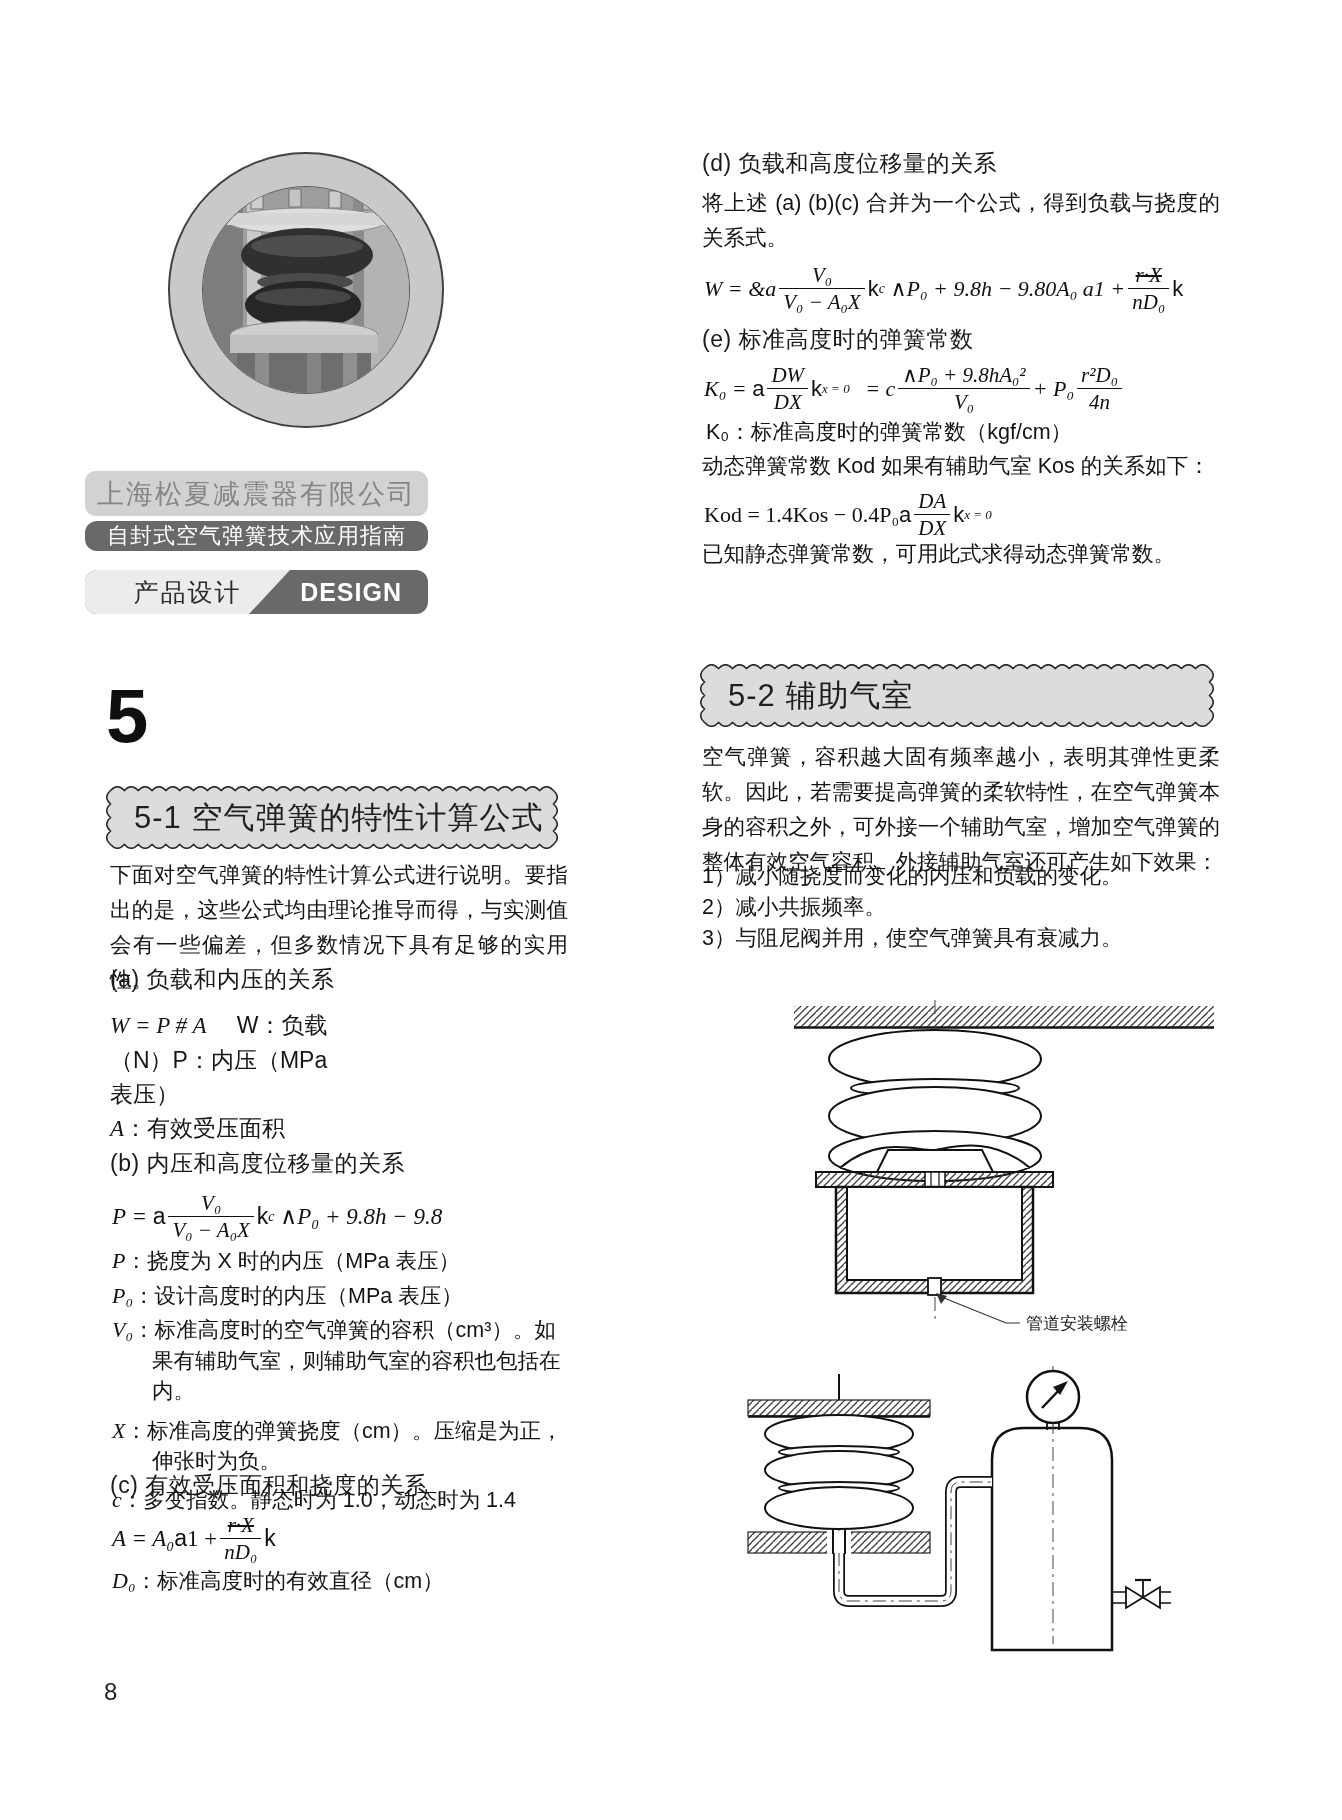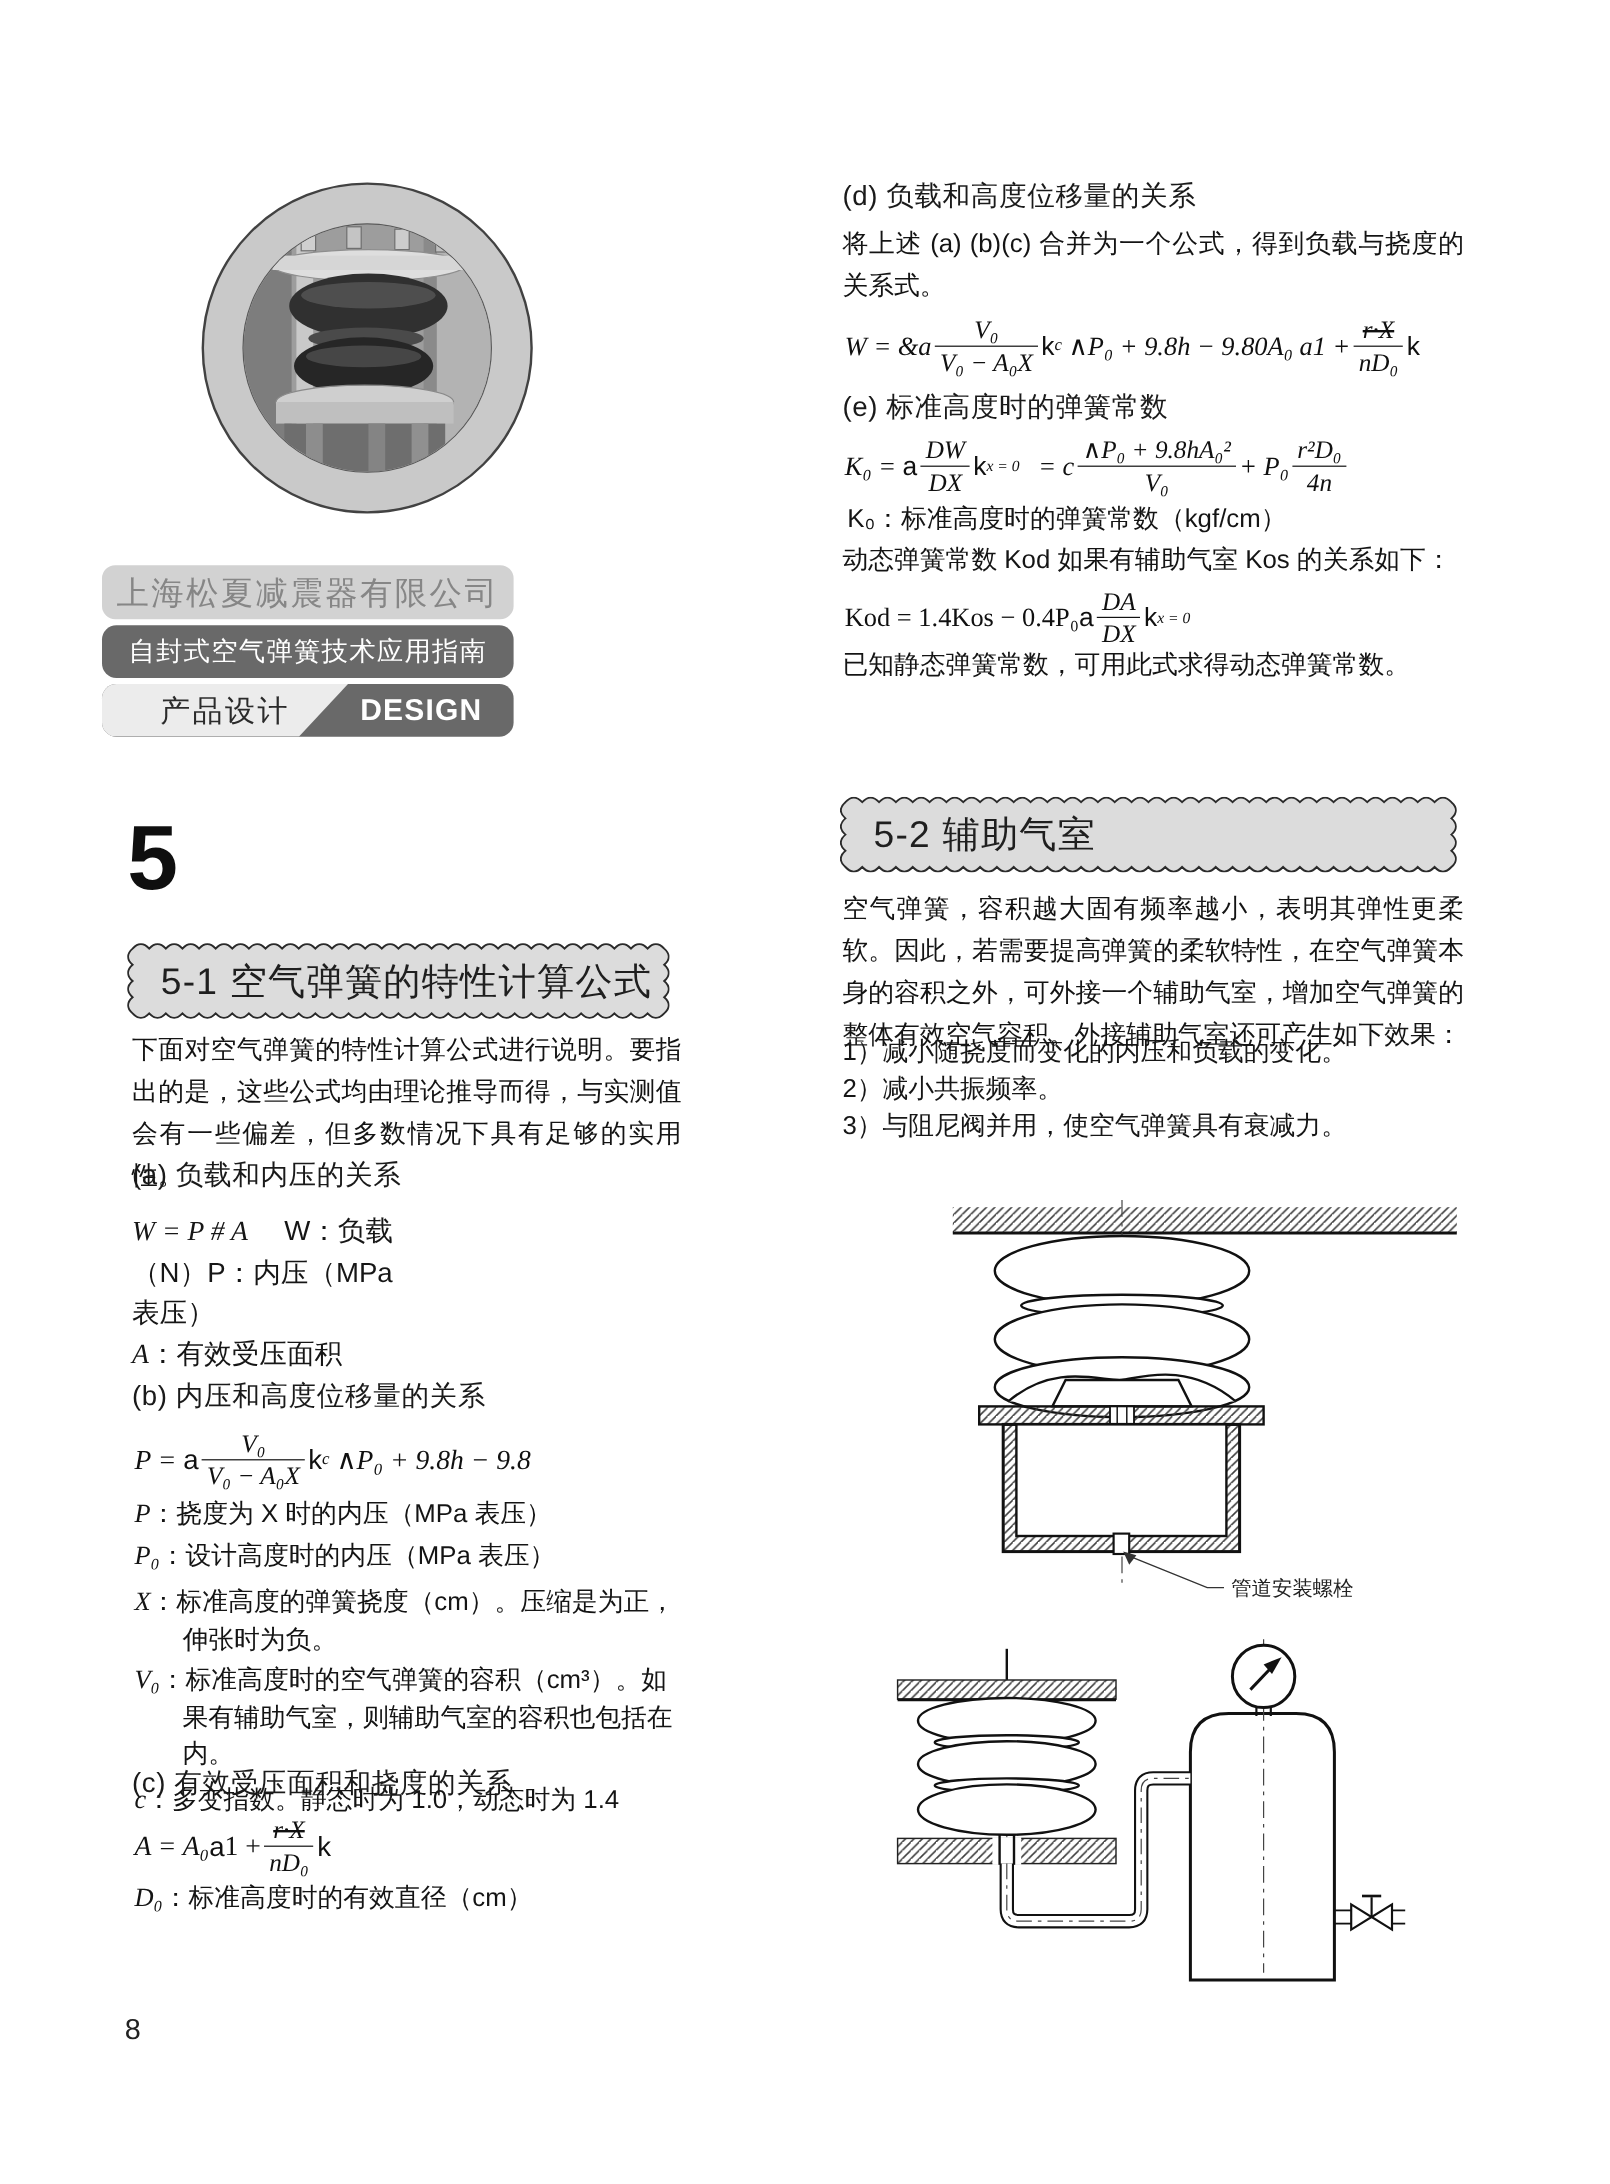--- a/index.html
+++ b/index.html
@@ -16,7 +16,7 @@
   .badge{left:85px;width:343px;display:flex;align-items:center;justify-content:center;}
   .company{top:471px;height:45px;border-radius:11px;background:#d2d2d2;color:#868686;
            font-size:27px;letter-spacing:2px;}
-  .guide{top:521px;height:44px;border-radius:12px;background:#696969;color:#ffffff;
+  .guide{top:521px;height:30px;border-radius:12px;background:#696969;color:#ffffff;
          font-size:22px;letter-spacing:1px;}
   .designb{top:570px;height:44px;border-radius:12px;background:#696969;overflow:hidden;}
   .design-left{position:absolute;left:0;top:0;bottom:0;width:205px;background:#ececec;

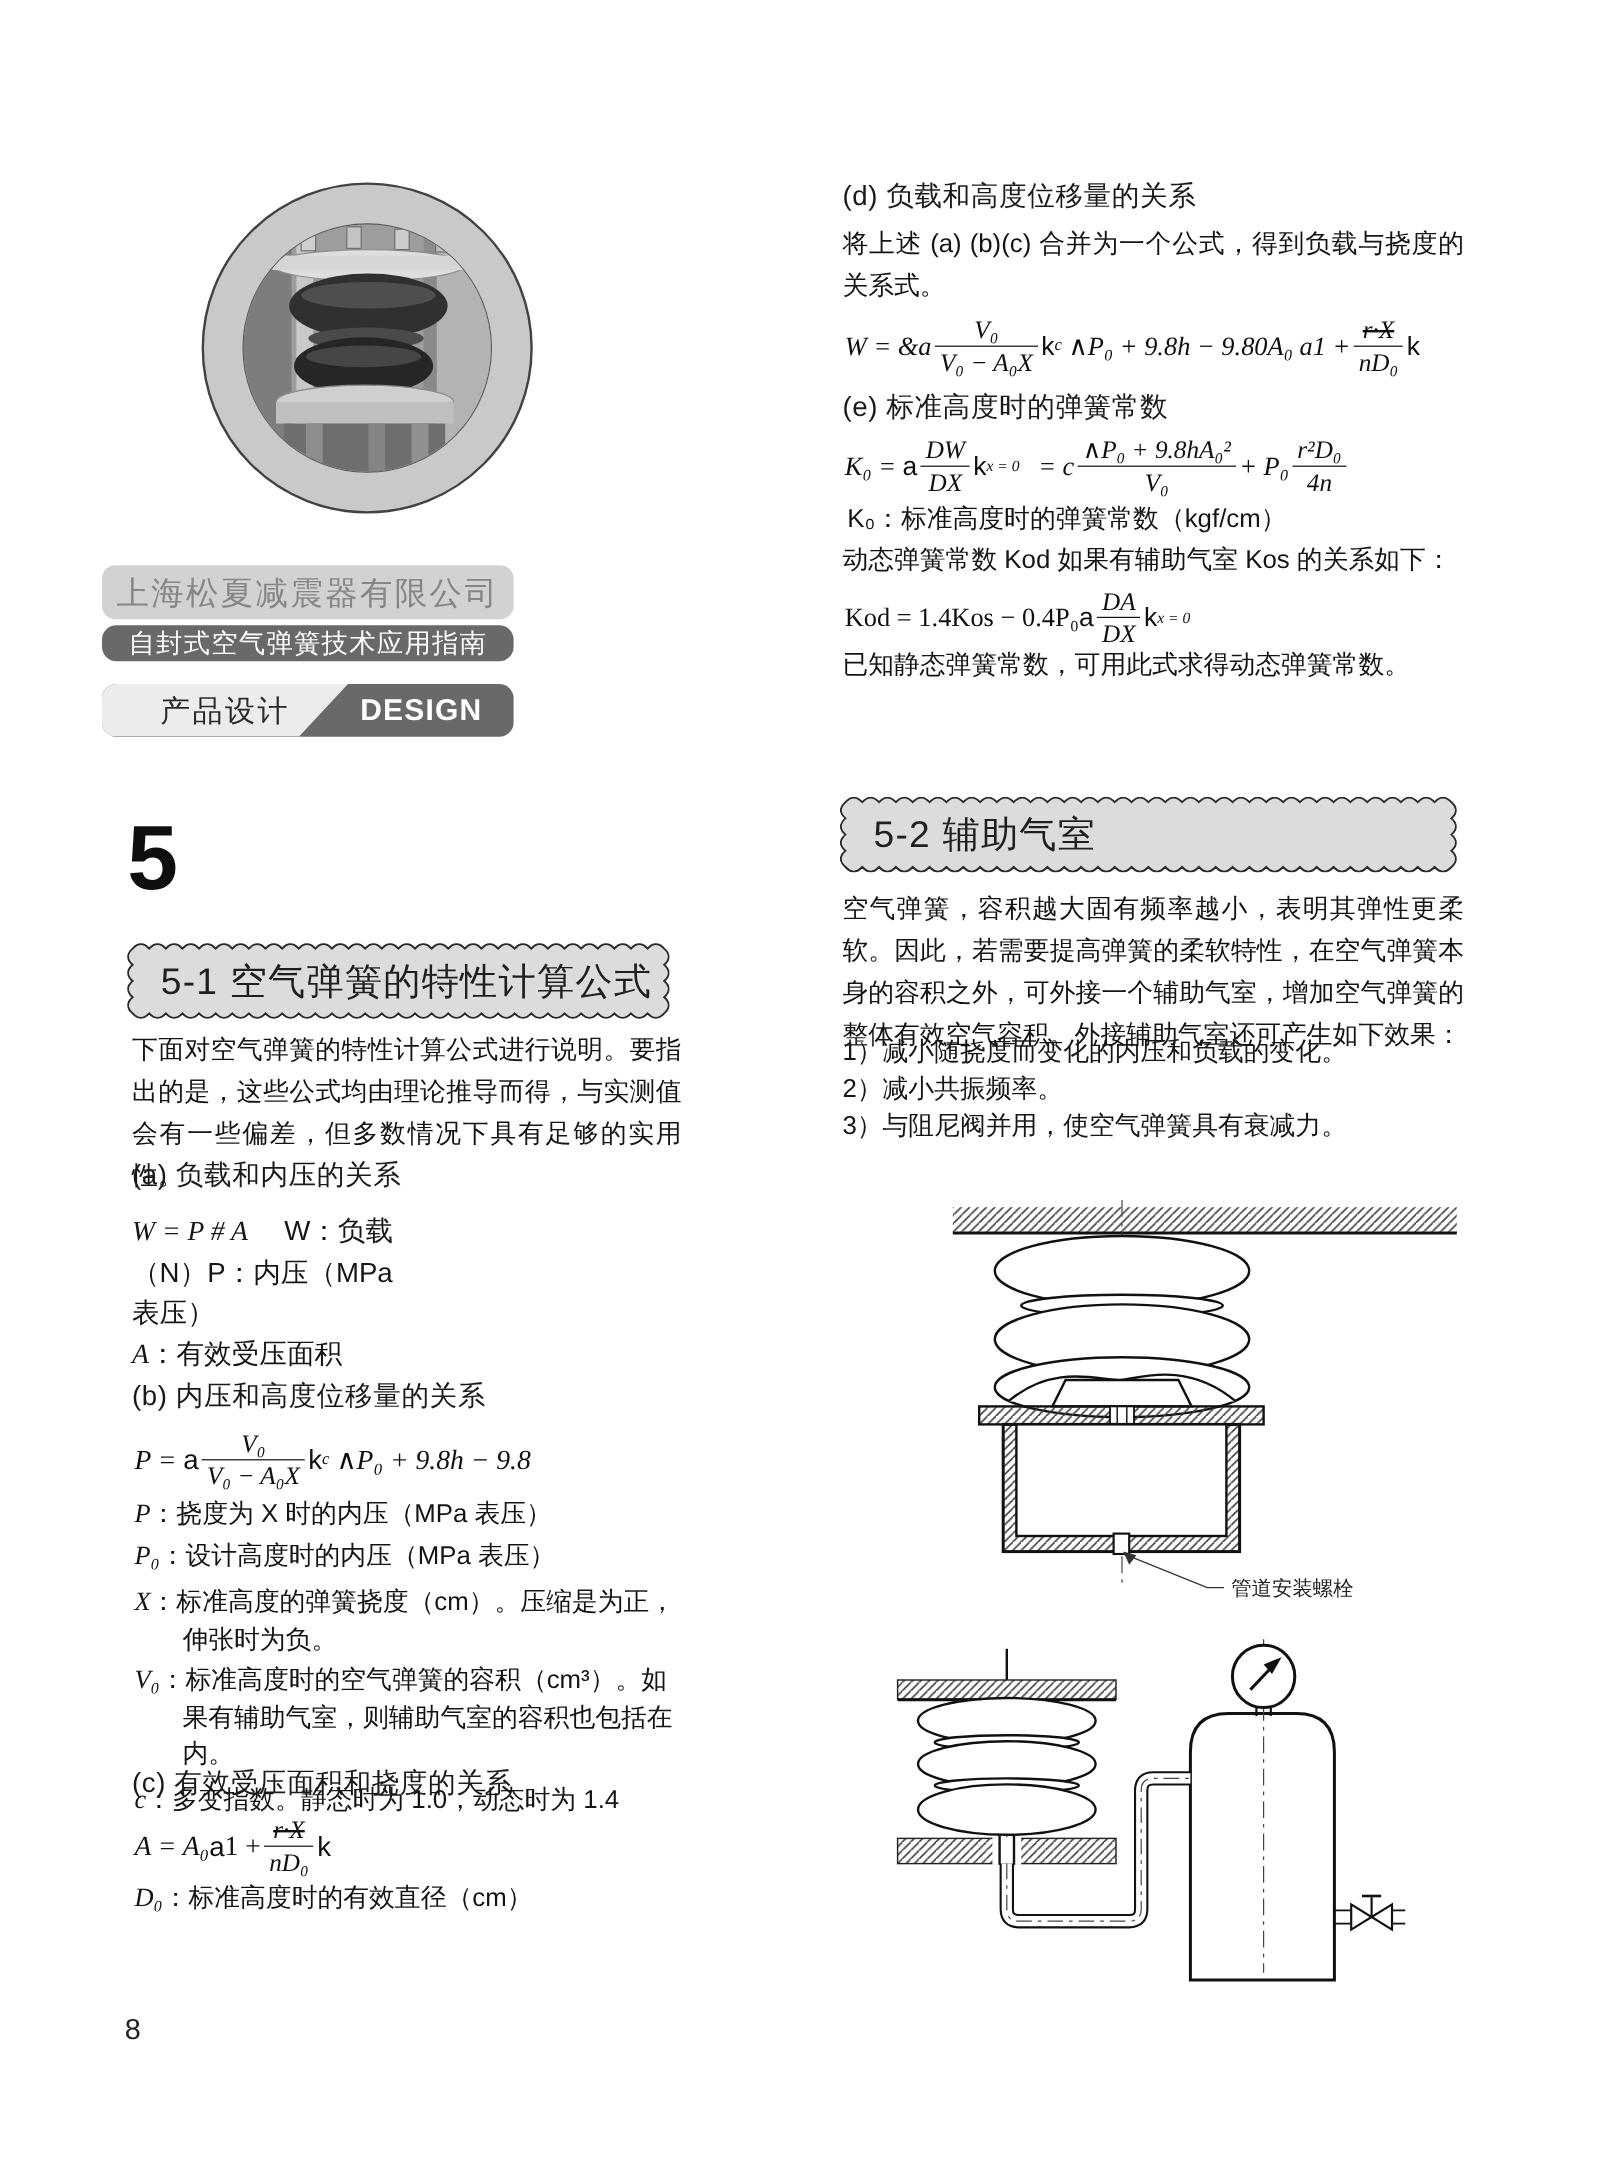--- a/index.html
+++ b/index.html
@@ -142,8 +142,8 @@
   <div class="abs" id="defs-b">
     <div class="def"><span class="v">P</span><span>：挠度为 X 时的内压（MPa 表压）</span></div>
     <div class="def"><span class="v">P₀</span><span>：设计高度时的内压（MPa 表压）</span></div>
+    <div class="def"><span class="v">V₀</span><span>：标准高度时的空气弹簧的容积（cm³）。如果有辅助气室，则辅助气室的容积也包括在内。</span></div>
     <div class="def" style="margin-top:9px;"><span class="v">X</span><span>：标准高度的弹簧挠度（cm）。压缩是为正，伸张时为负。</span></div>
-    <div class="def"><span class="v">V₀</span><span>：标准高度时的空气弹簧的容积（cm³）。如果有辅助气室，则辅助气室的容积也包括在内。</span></div>
     <div class="def" style="margin-top:8px;"><span class="v">c</span><span>：多变指数。静态时为 1.0，动态时为 1.4</span></div>
   </div>
 

